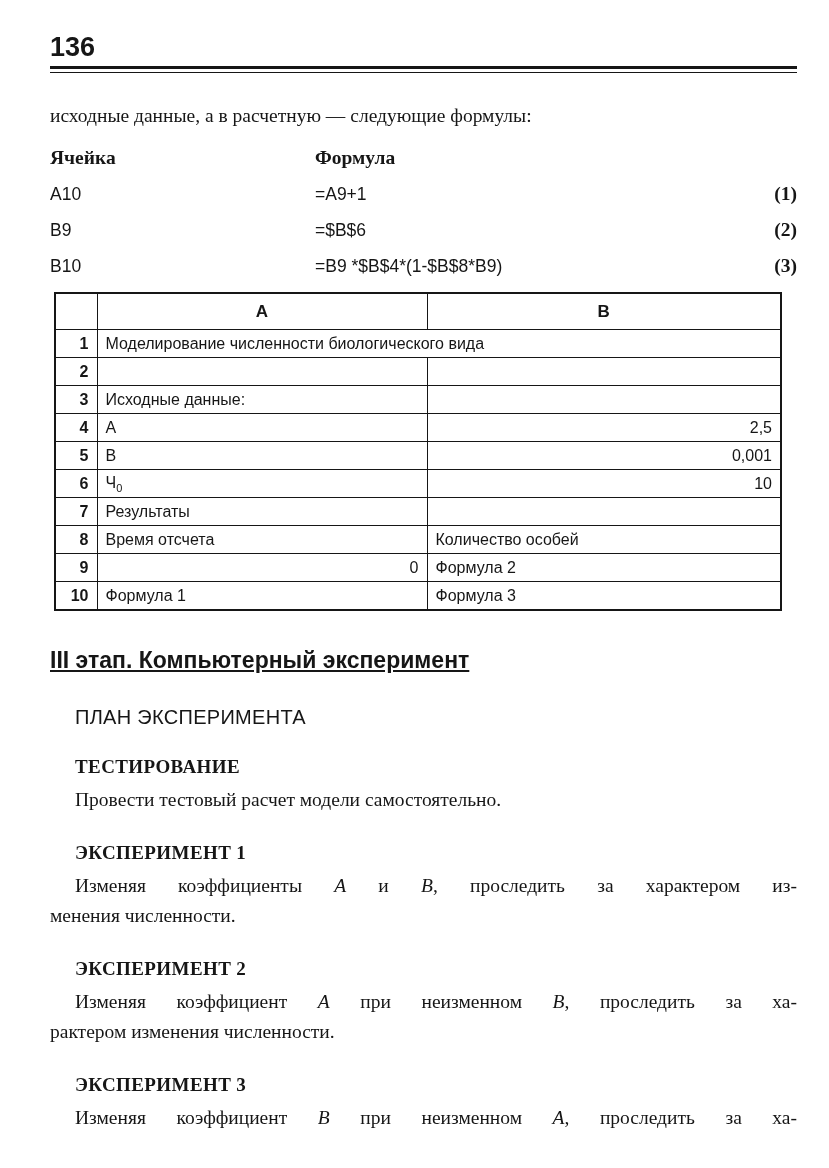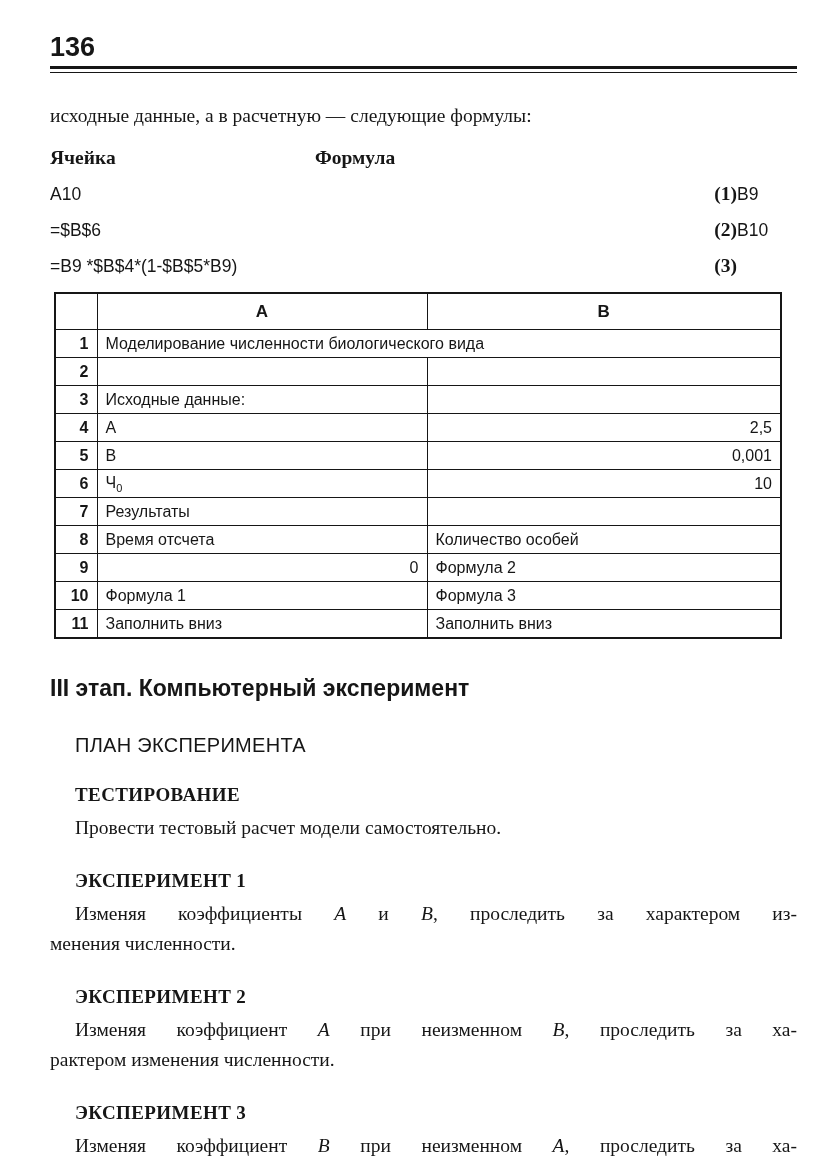--- a/index.html
+++ b/index.html
@@ -153,6 +153,7 @@
     <span></span>
 
     <span class="fl-cell">A10</span>
+    <span class="fl-formula">=A9+1</span>
     <span class="fl-num">(1)</span>
 
     <span class="fl-cell">B9</span>

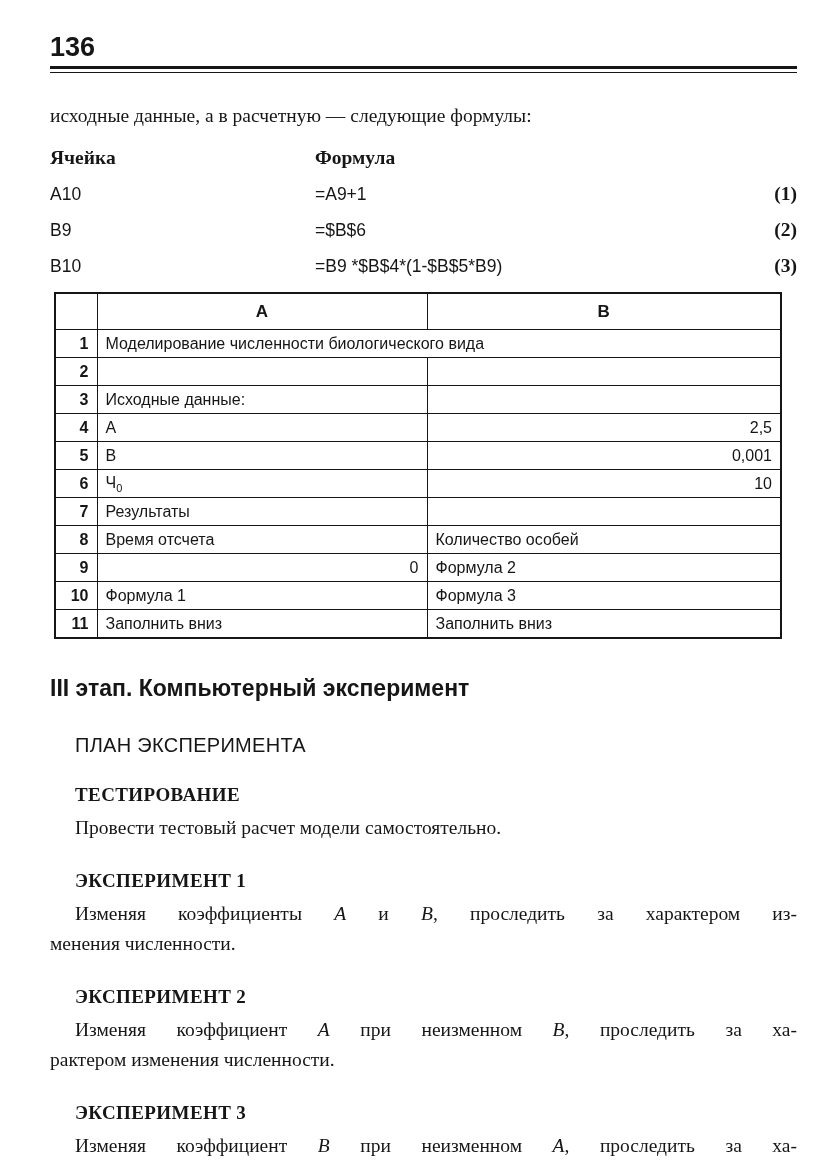--- a/index.html
+++ b/index.html
@@ -161,7 +161,7 @@
     <span class="fl-num">(2)</span>
 
     <span class="fl-cell">B10</span>
-    <span class="fl-formula">=B9 *$B$4*(1-$B$5*B9)</span>
+    <span class="fl-formula">=B9 *$B$4*(1-$B$8*B9)</span>
     <span class="fl-num">(3)</span>
   </div>
 

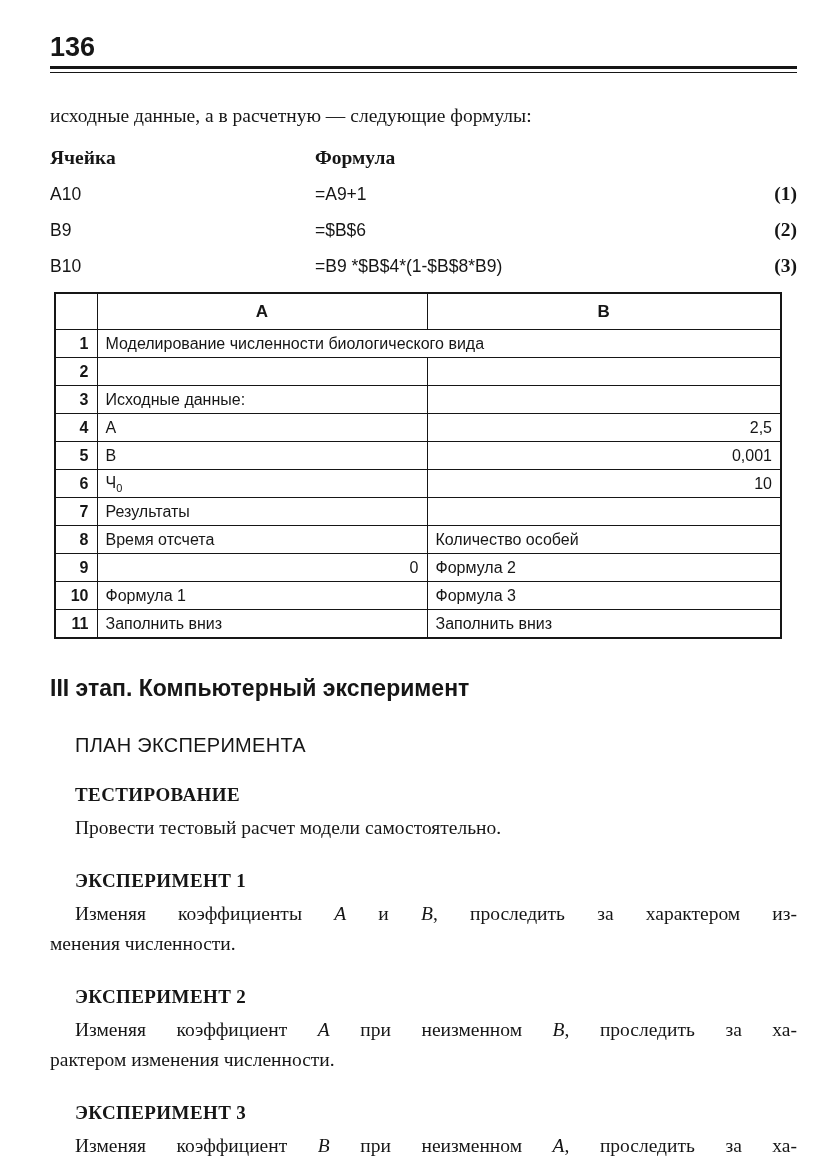--- a/index.html
+++ b/index.html
@@ -226,11 +226,6 @@
       <td>Формула 1</td>
       <td>Формула 3</td>
     </tr>
-    <tr>
-      <td class="rownum">11</td>
-      <td>Заполнить вниз</td>
-      <td>Заполнить вниз</td>
-    </tr>
   </tbody>
     </table>
 

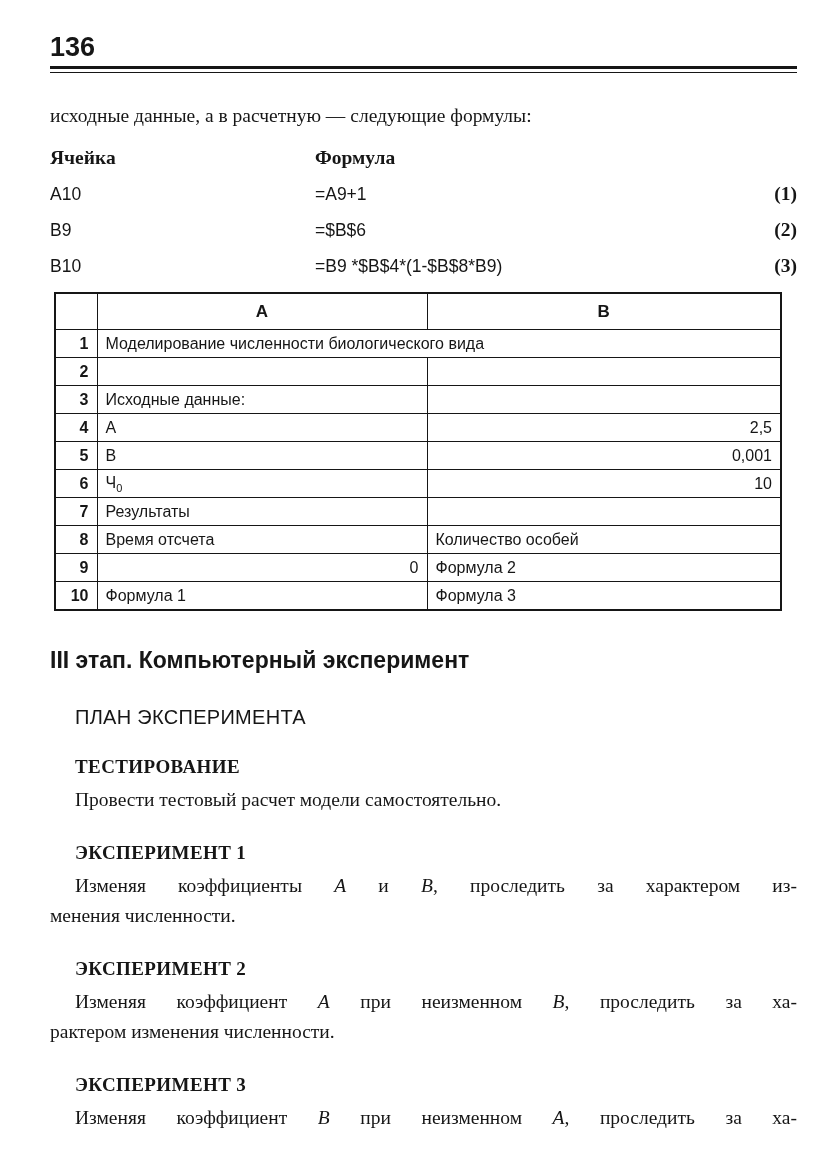--- a/index.html
+++ b/index.html
@@ -116,6 +116,7 @@
     font-family: "Liberation Sans", sans-serif;
     font-weight: 700;
     font-size: 23px;
+    text-decoration: underline;
   }
   .plan-heading {
     margin: 32px 0 0 25px;

